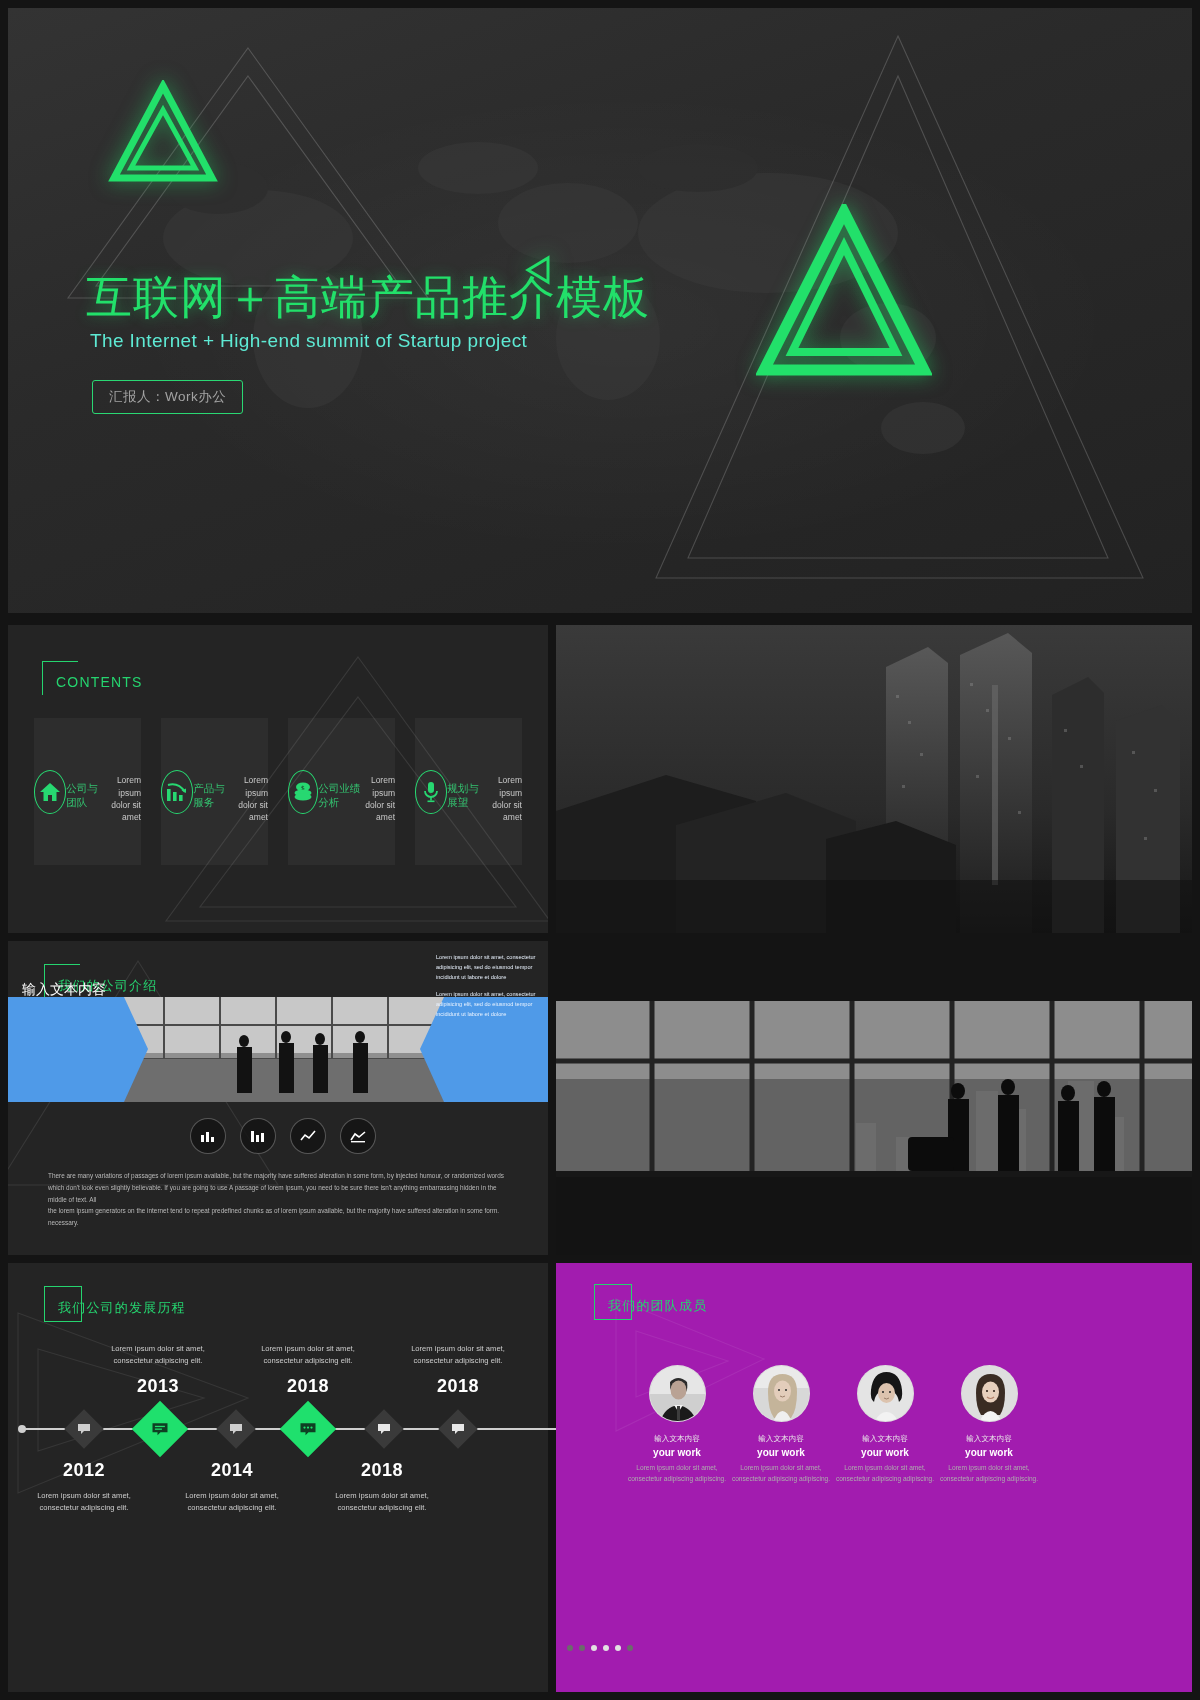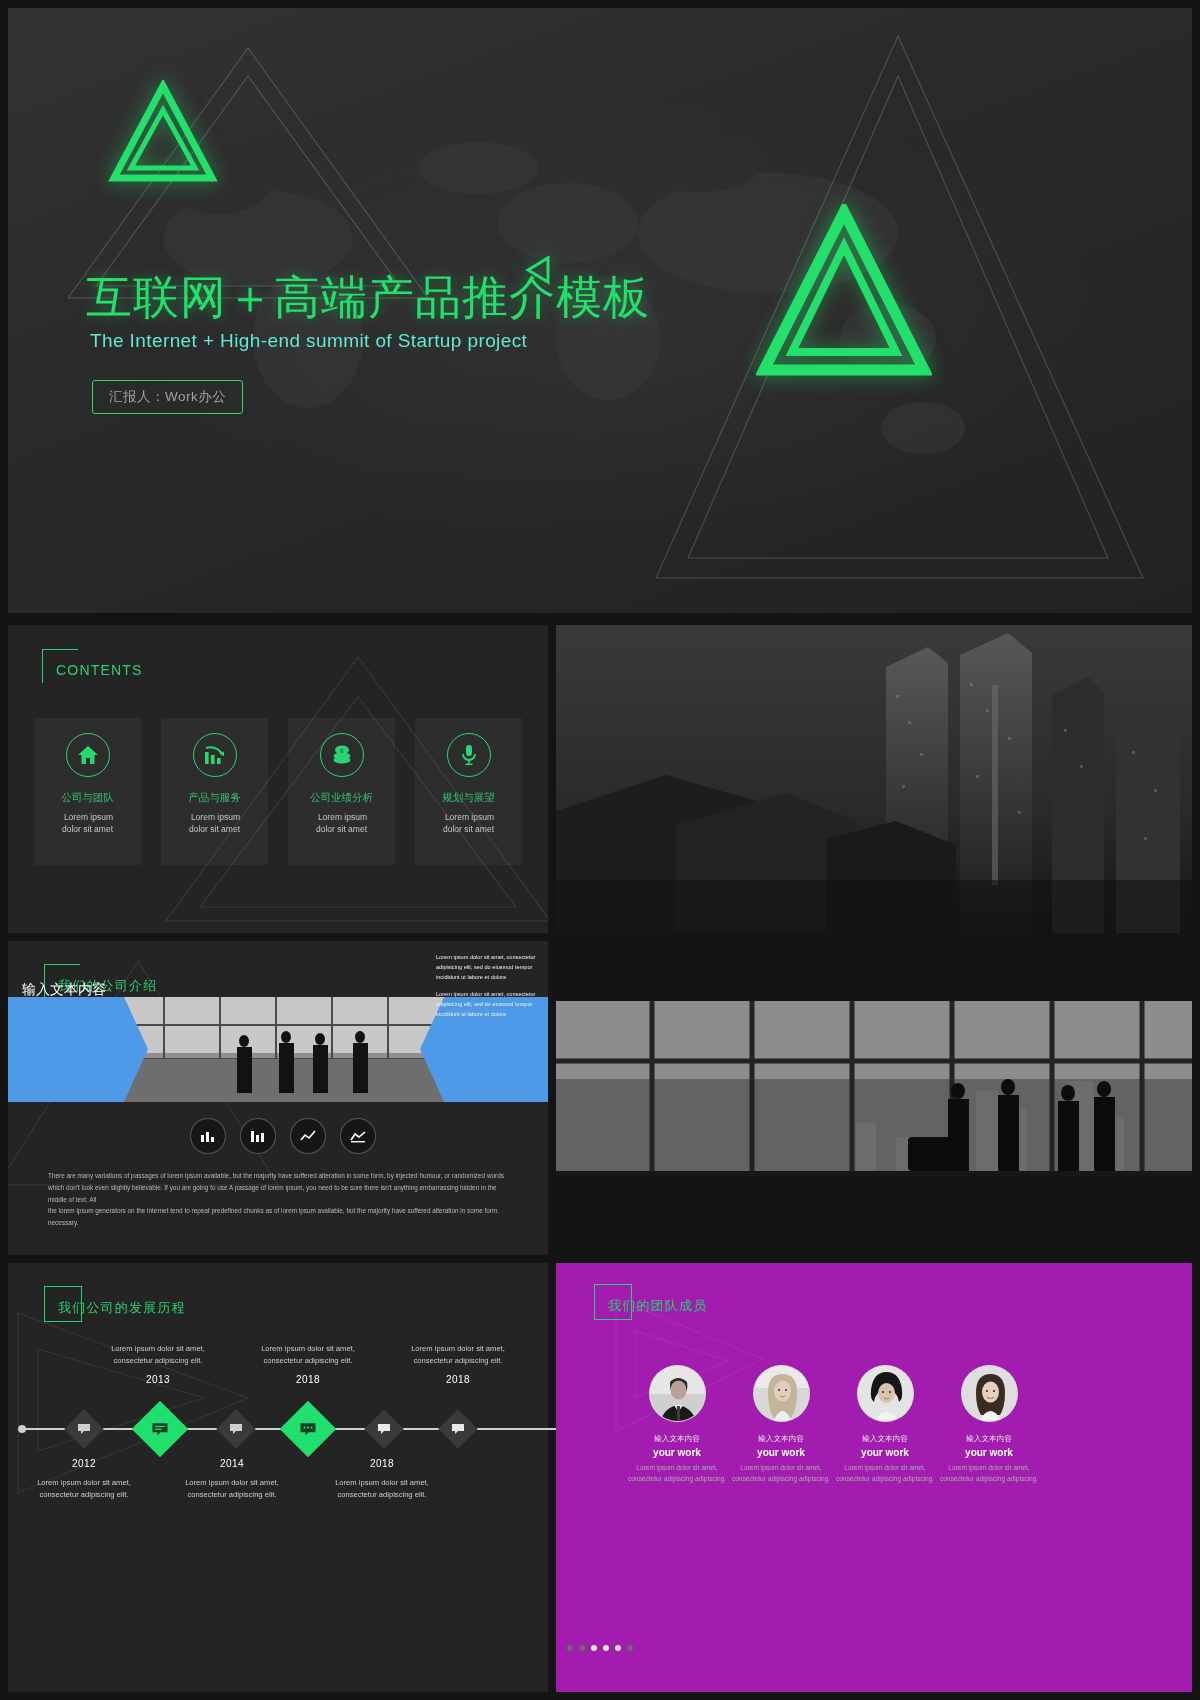--- a/index.html
+++ b/index.html
@@ -172,7 +172,7 @@
       <polygon points="200,12 392,276 8,276"></polygon>
       <polygon points="200,52 358,262 42,262"></polygon>
     </svg>
-    <div class="frame-title" style="left:48px; top:37px;">
+    <div class="frame-title" style="left:48px; top:49px;">
       <span class="bracket"></span>
       <span class="t">CONTENTS</span>
     </div>

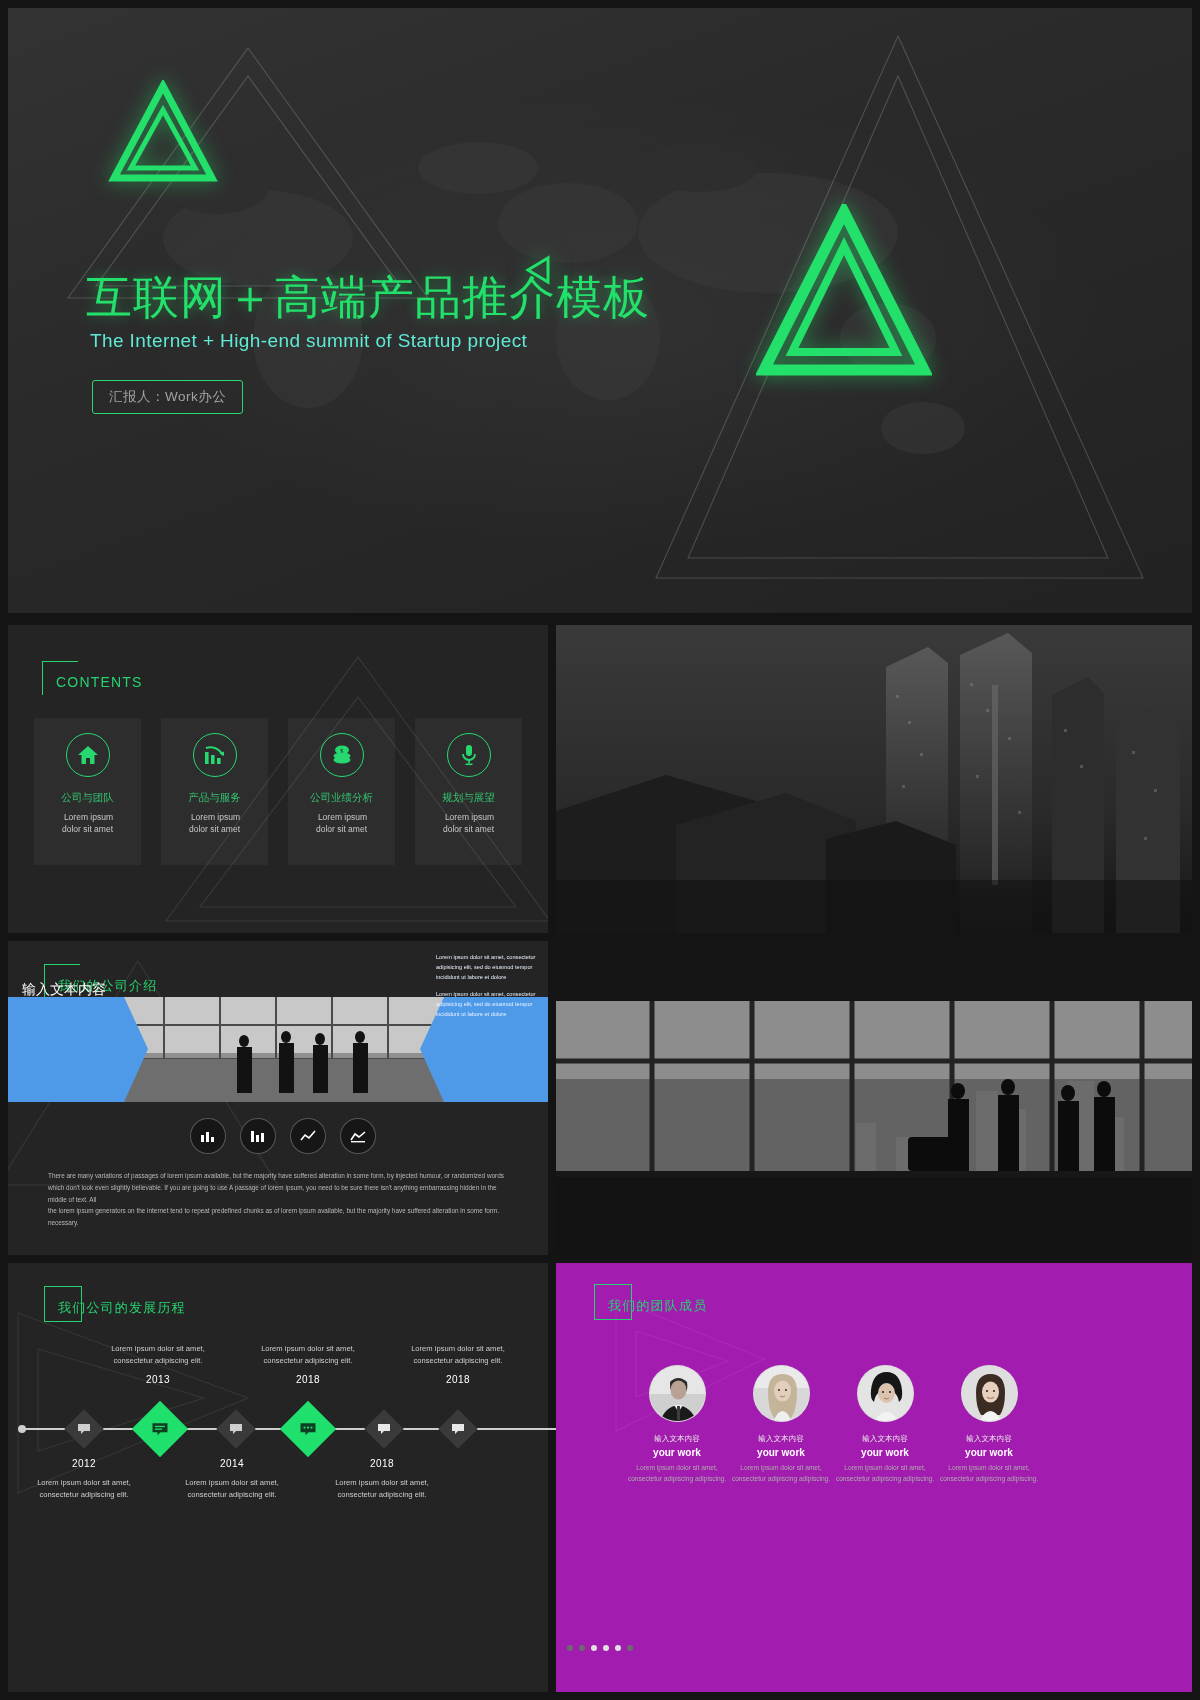--- a/index.html
+++ b/index.html
@@ -55,7 +55,7 @@
   .cards { position:absolute; left:34px; top:718px; display:flex; gap:20px; }
   .card {
     width:107px; height:147px; background:rgba(255,255,255,.045);
-    display:flex; flex-direction:column; align-items:center; padding-top:15px;
+    display:flex; flex-direction:row; align-items:center; padding-top:15px;
   }
   .circ {
     width:44px; height:44px; border-radius:50%; border:1px solid #27d871;

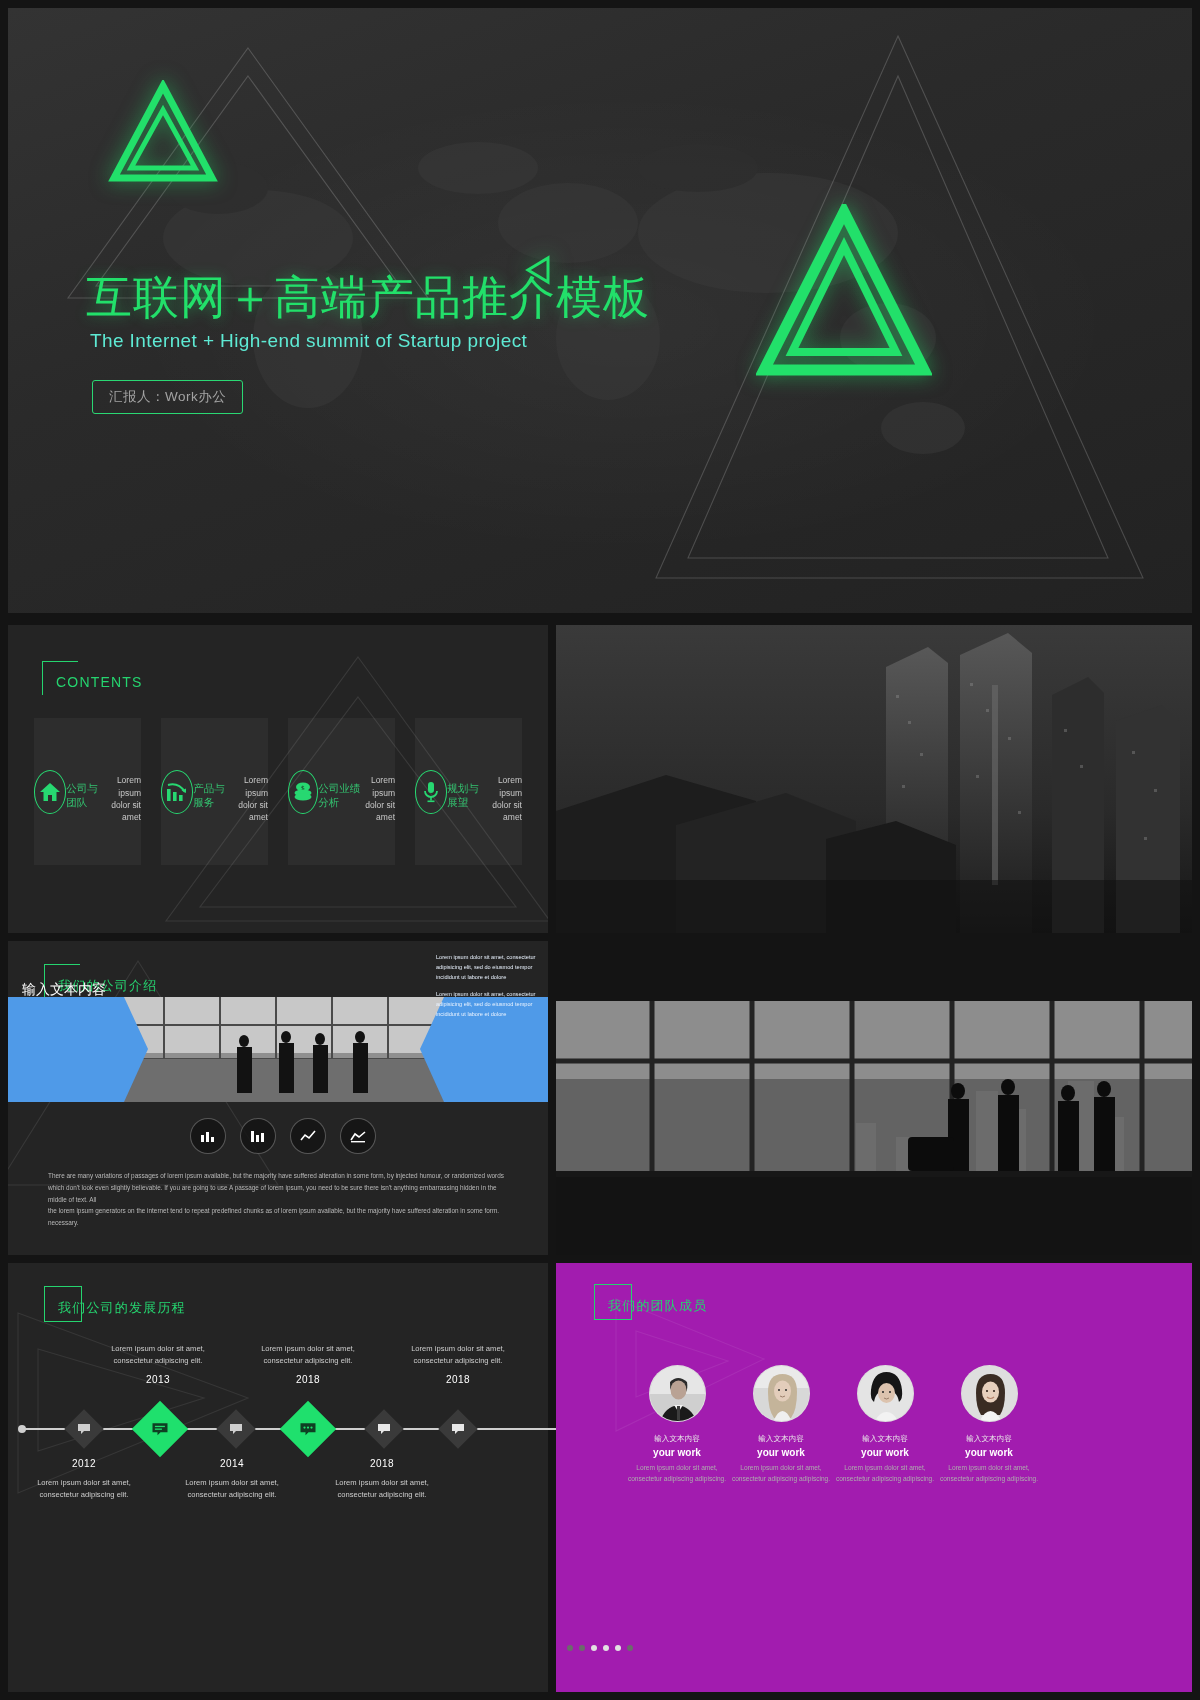--- a/index.html
+++ b/index.html
@@ -99,7 +99,7 @@
   .dia.small { width:28px; height:28px; background:#3a3a3a; }
   .dia.big { width:40px; height:40px; background:#1fe06d; }
   .tl-txt { position:absolute; width:120px; text-align:center; font-size:7.6px; color:#cdcdcd; line-height:1.6; }
-  .tl-year { font-size:10px; color:#fff; font-weight:normal; margin-top:5px; letter-spacing:.5px; }
+  .tl-year { font-size:18px; color:#fff; font-weight:bold; margin-top:5px; letter-spacing:.5px; }
 
   
   #team { left:556px; top:1263px; width:636px; height:429px; background:#a21caf; }

